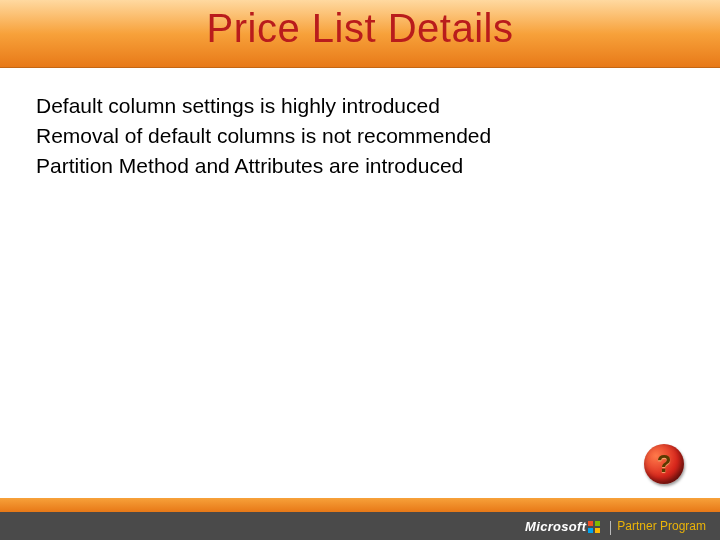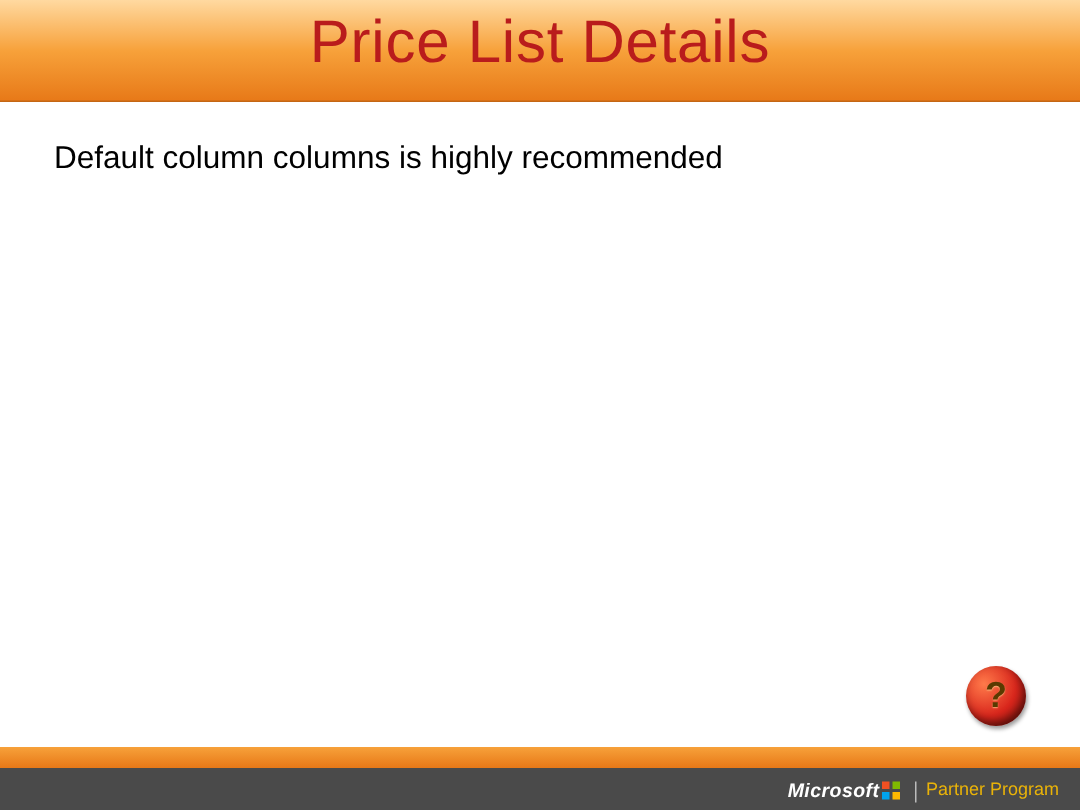--- a/index.html
+++ b/index.html
@@ -146,7 +146,7 @@
   <div class="title-text">Price List Details</div>
 
   <div class="body-text">
-    <p>Default column columns is highly recommended</p>
+    <p>Default column settings is highly introduced</p>
   </div>
 
   <div class="help-badge">

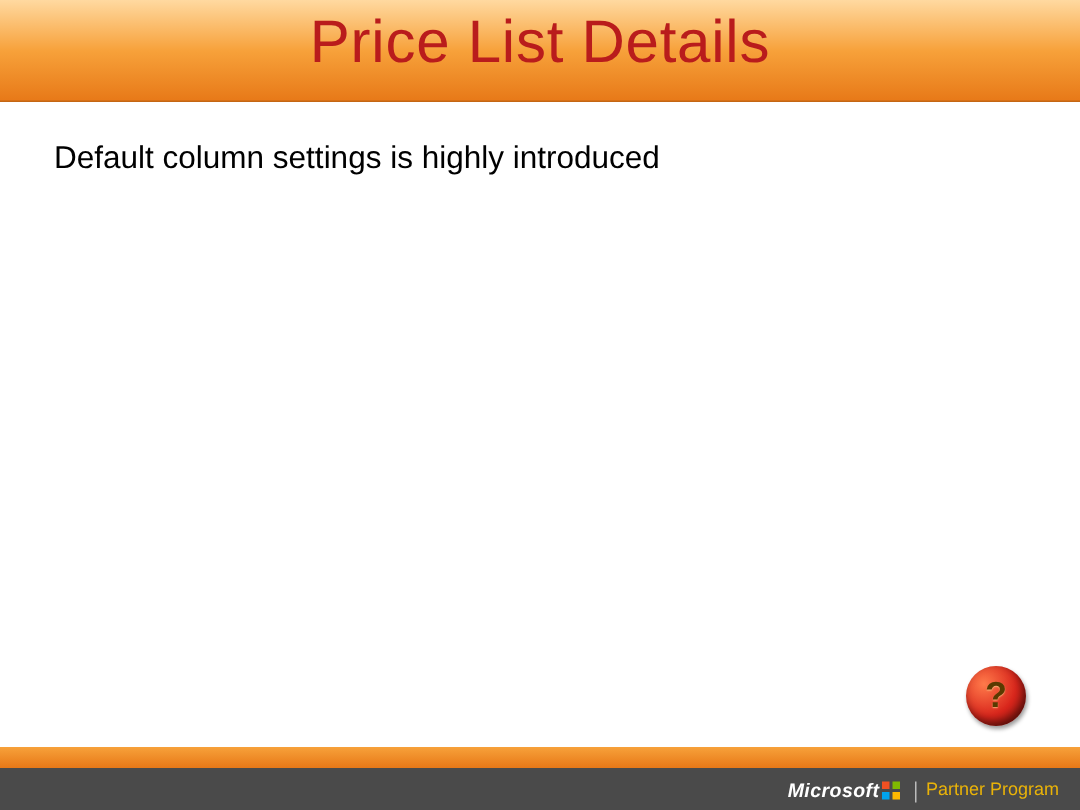--- a/index.html
+++ b/index.html
@@ -147,6 +147,7 @@
 
   <div class="body-text">
     <p>Default column settings is highly introduced</p>
+    <p>Removal of default columns is not recommended</p>
   </div>
 
   <div class="help-badge">

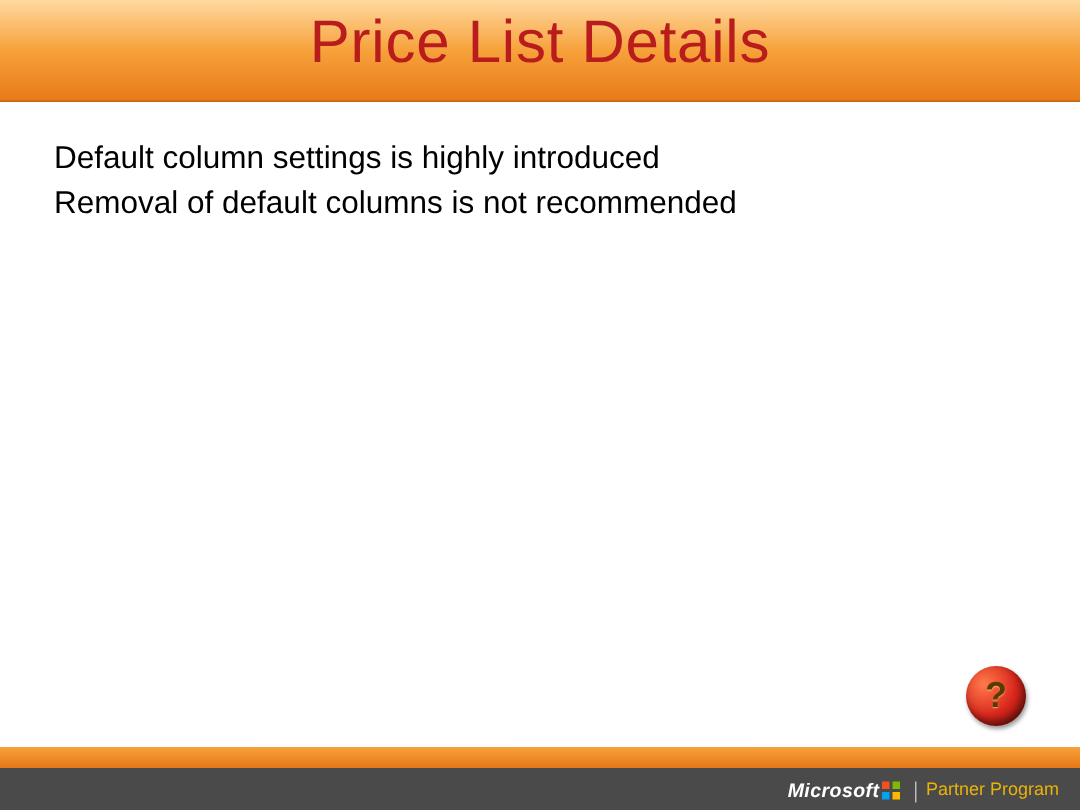--- a/index.html
+++ b/index.html
@@ -148,6 +148,7 @@
   <div class="body-text">
     <p>Default column settings is highly introduced</p>
     <p>Removal of default columns is not recommended</p>
+    <p>Partition Method and Attributes are introduced</p>
   </div>
 
   <div class="help-badge">

